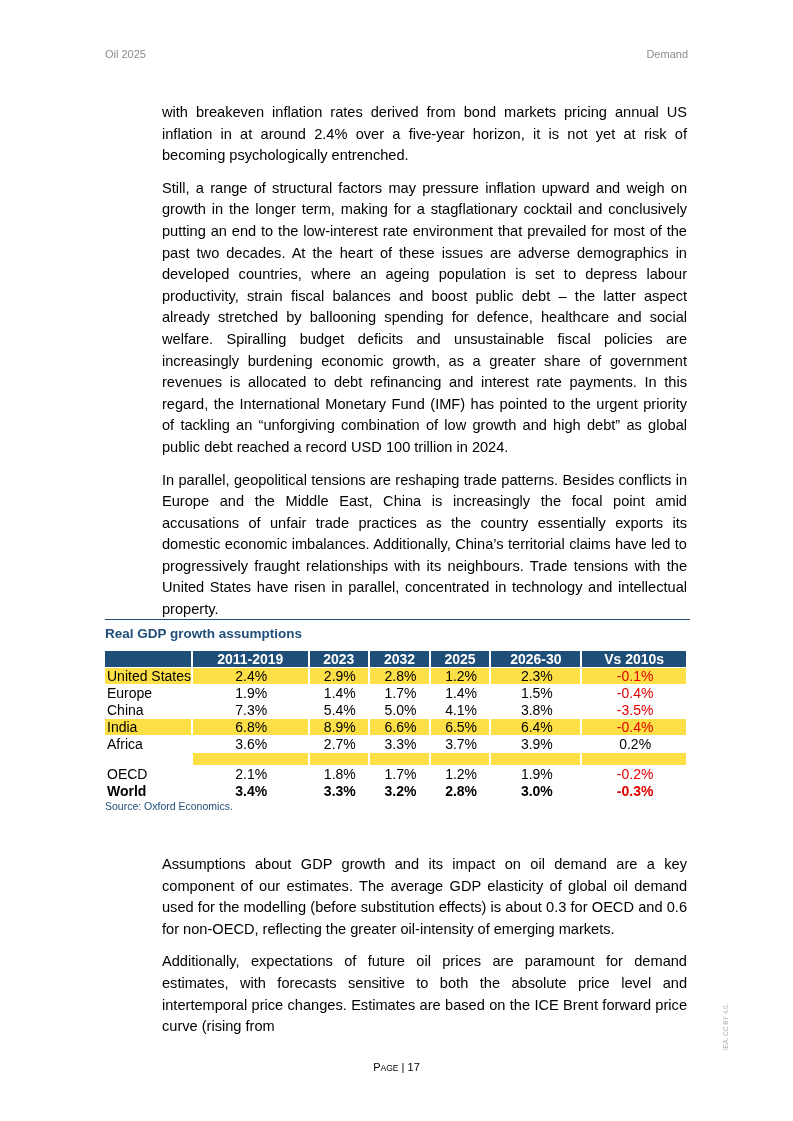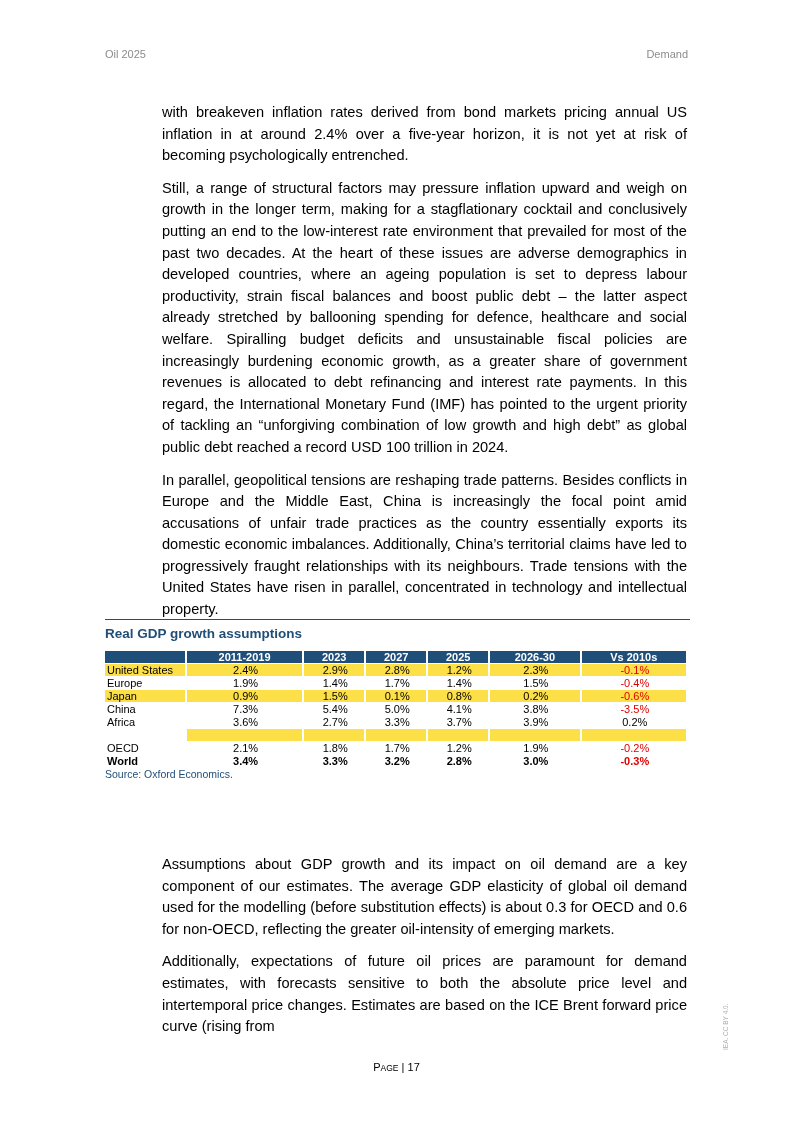--- a/index.html
+++ b/index.html
@@ -15,7 +15,7 @@
   .fig-rule { border-top: 1px solid #1f4e79; }
   .fig-title { color: #1f4e79; font-weight: bold; font-size: 13.5px; margin: 6px 0 9px 0; }
   table { border-collapse: separate; border-spacing: 2px 1px; width: 585px; margin-left: -2px;
-          font-size: 11px; }
+          font-size: 14px; }
   th { background: #1f4e79; color: #fff; font-weight: bold; height: 12px; padding: 0; text-align: center; }
   th.blank { text-align: left; }
   td { height: 12px; padding: 0 0 0 2px; text-align: center; white-space: nowrap; }

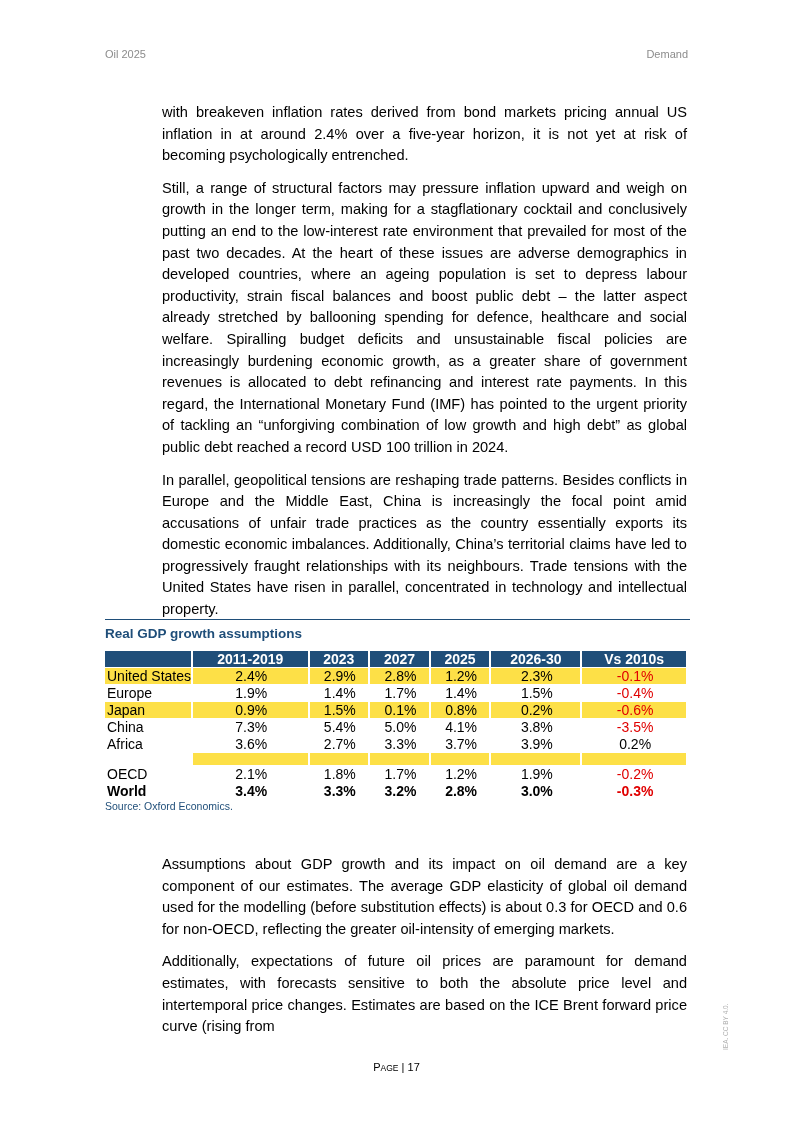--- a/index.html
+++ b/index.html
@@ -51,7 +51,7 @@
         <th class="blank"></th>
         <th>2011-2019</th>
         <th>2023</th>
-        <th>2027</th>
+        <th>2032</th>
         <th>2025</th>
         <th>2026-30</th>
         <th>Vs 2010s</th>

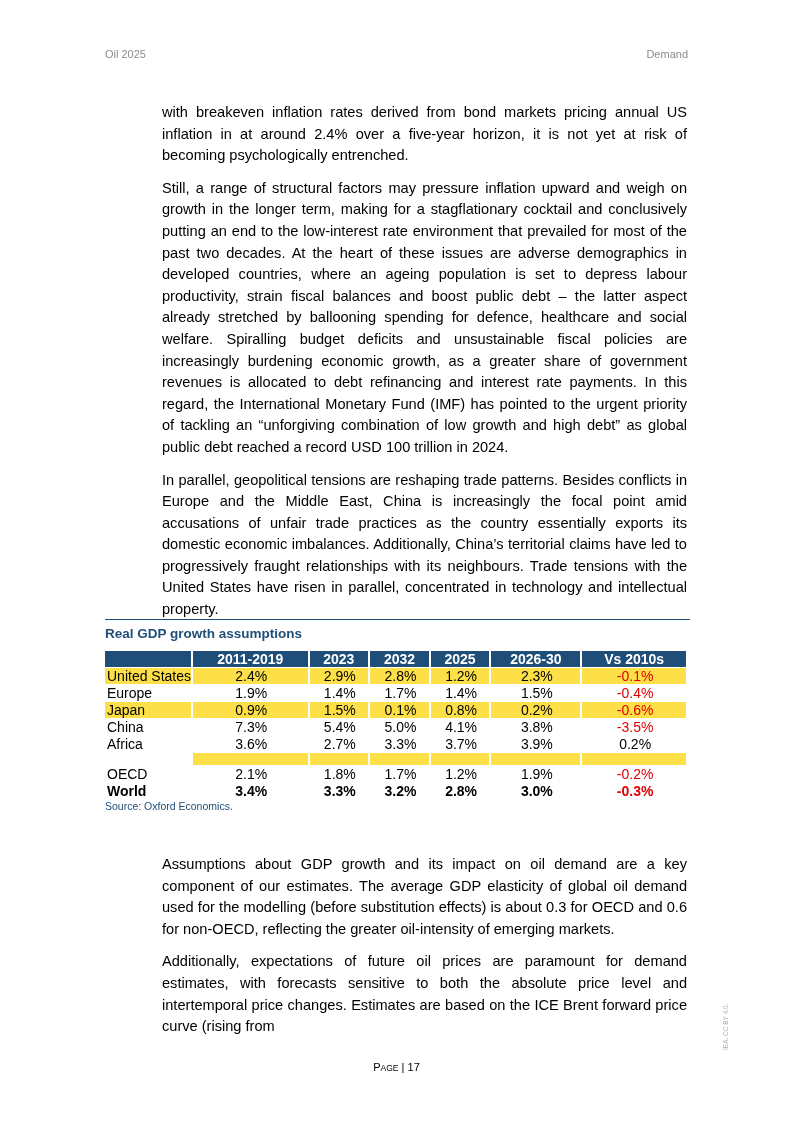--- a/index.html
+++ b/index.html
@@ -76,15 +76,6 @@
         <td>1.5%</td>
         <td class="neg">-0.4%</td>
       </tr>
-      <tr class="shade">
-        <td class="lbl">Japan</td>
-        <td>0.9%</td>
-        <td>1.5%</td>
-        <td>0.1%</td>
-        <td>0.8%</td>
-        <td>0.2%</td>
-        <td class="neg">-0.6%</td>
-      </tr>
       <tr>
         <td class="lbl">China</td>
         <td>7.3%</td>

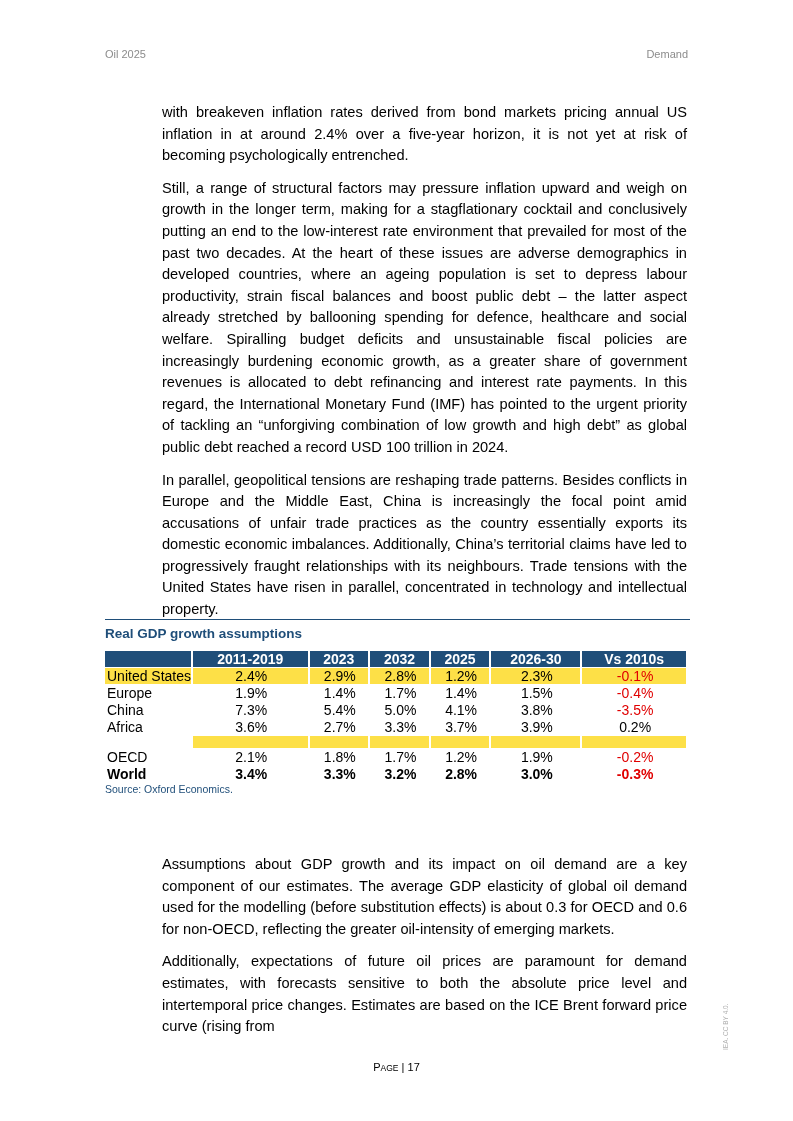--- a/index.html
+++ b/index.html
@@ -85,6 +85,15 @@
         <td>3.8%</td>
         <td class="neg">-3.5%</td>
       </tr>
+      <tr class="shade">
+        <td class="lbl">India</td>
+        <td>6.8%</td>
+        <td>8.9%</td>
+        <td>6.6%</td>
+        <td>6.5%</td>
+        <td>6.4%</td>
+        <td class="neg">-0.4%</td>
+      </tr>
       <tr>
         <td class="lbl">Africa</td>
         <td>3.6%</td>

